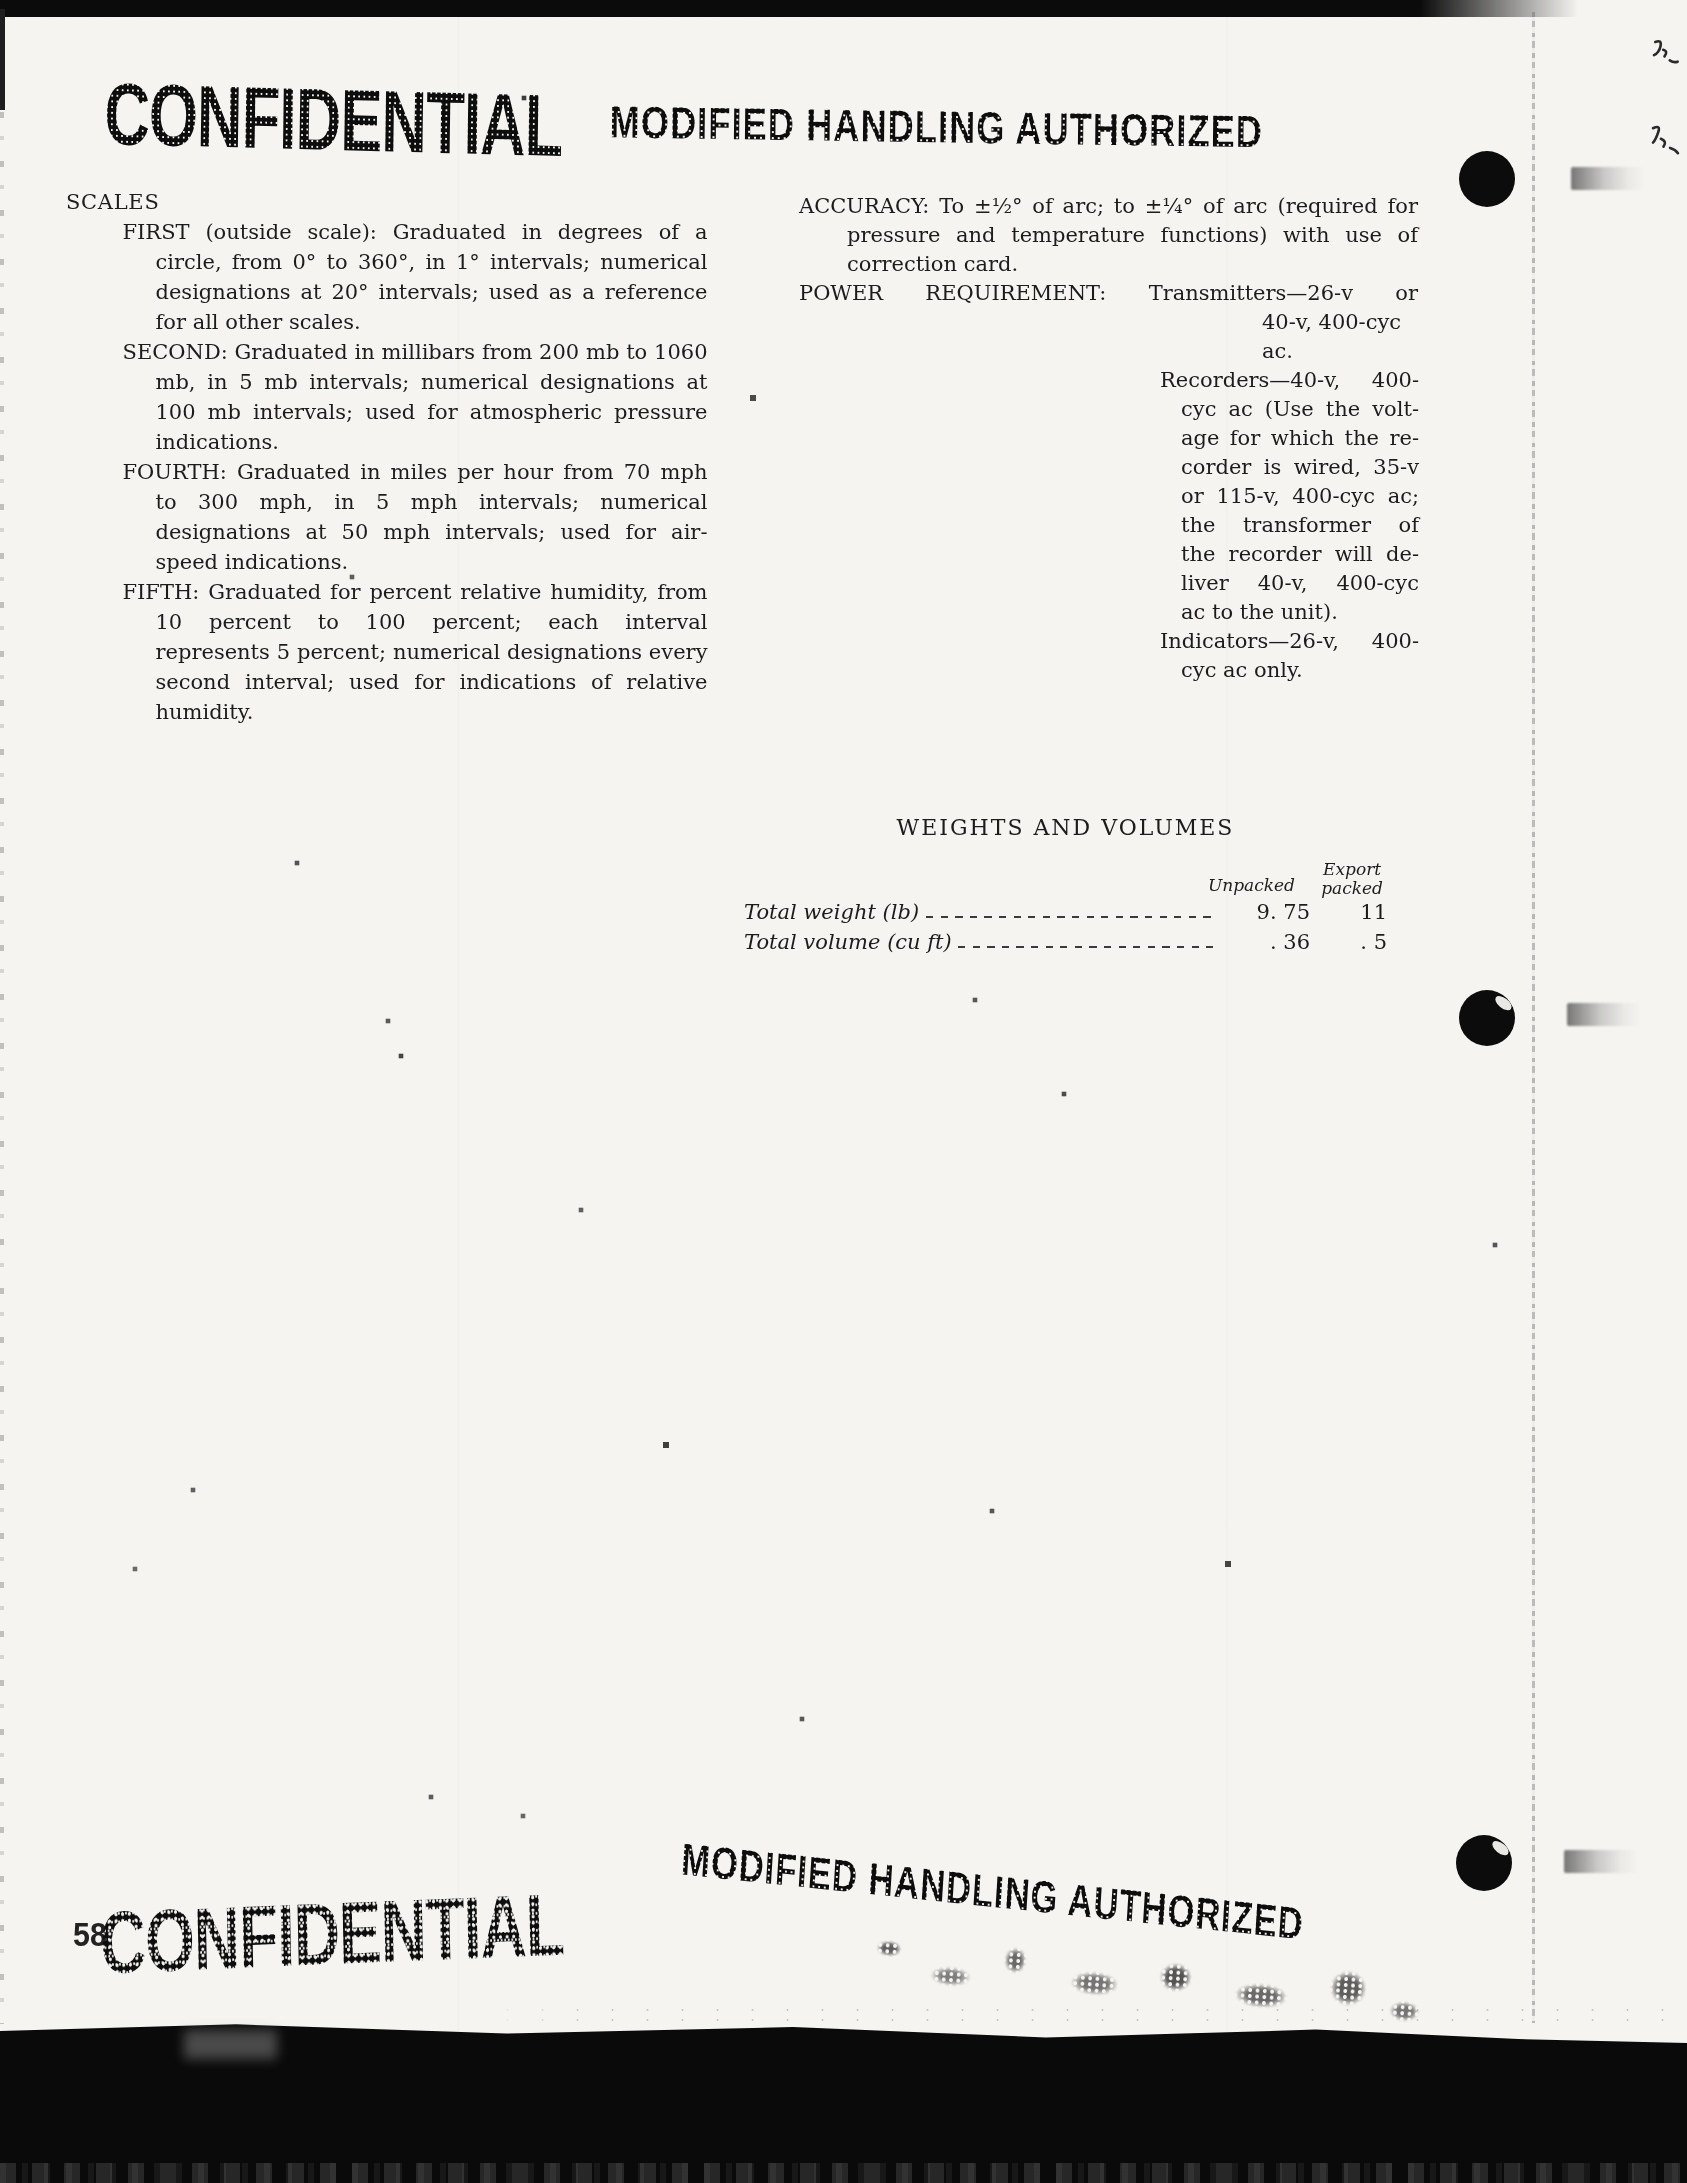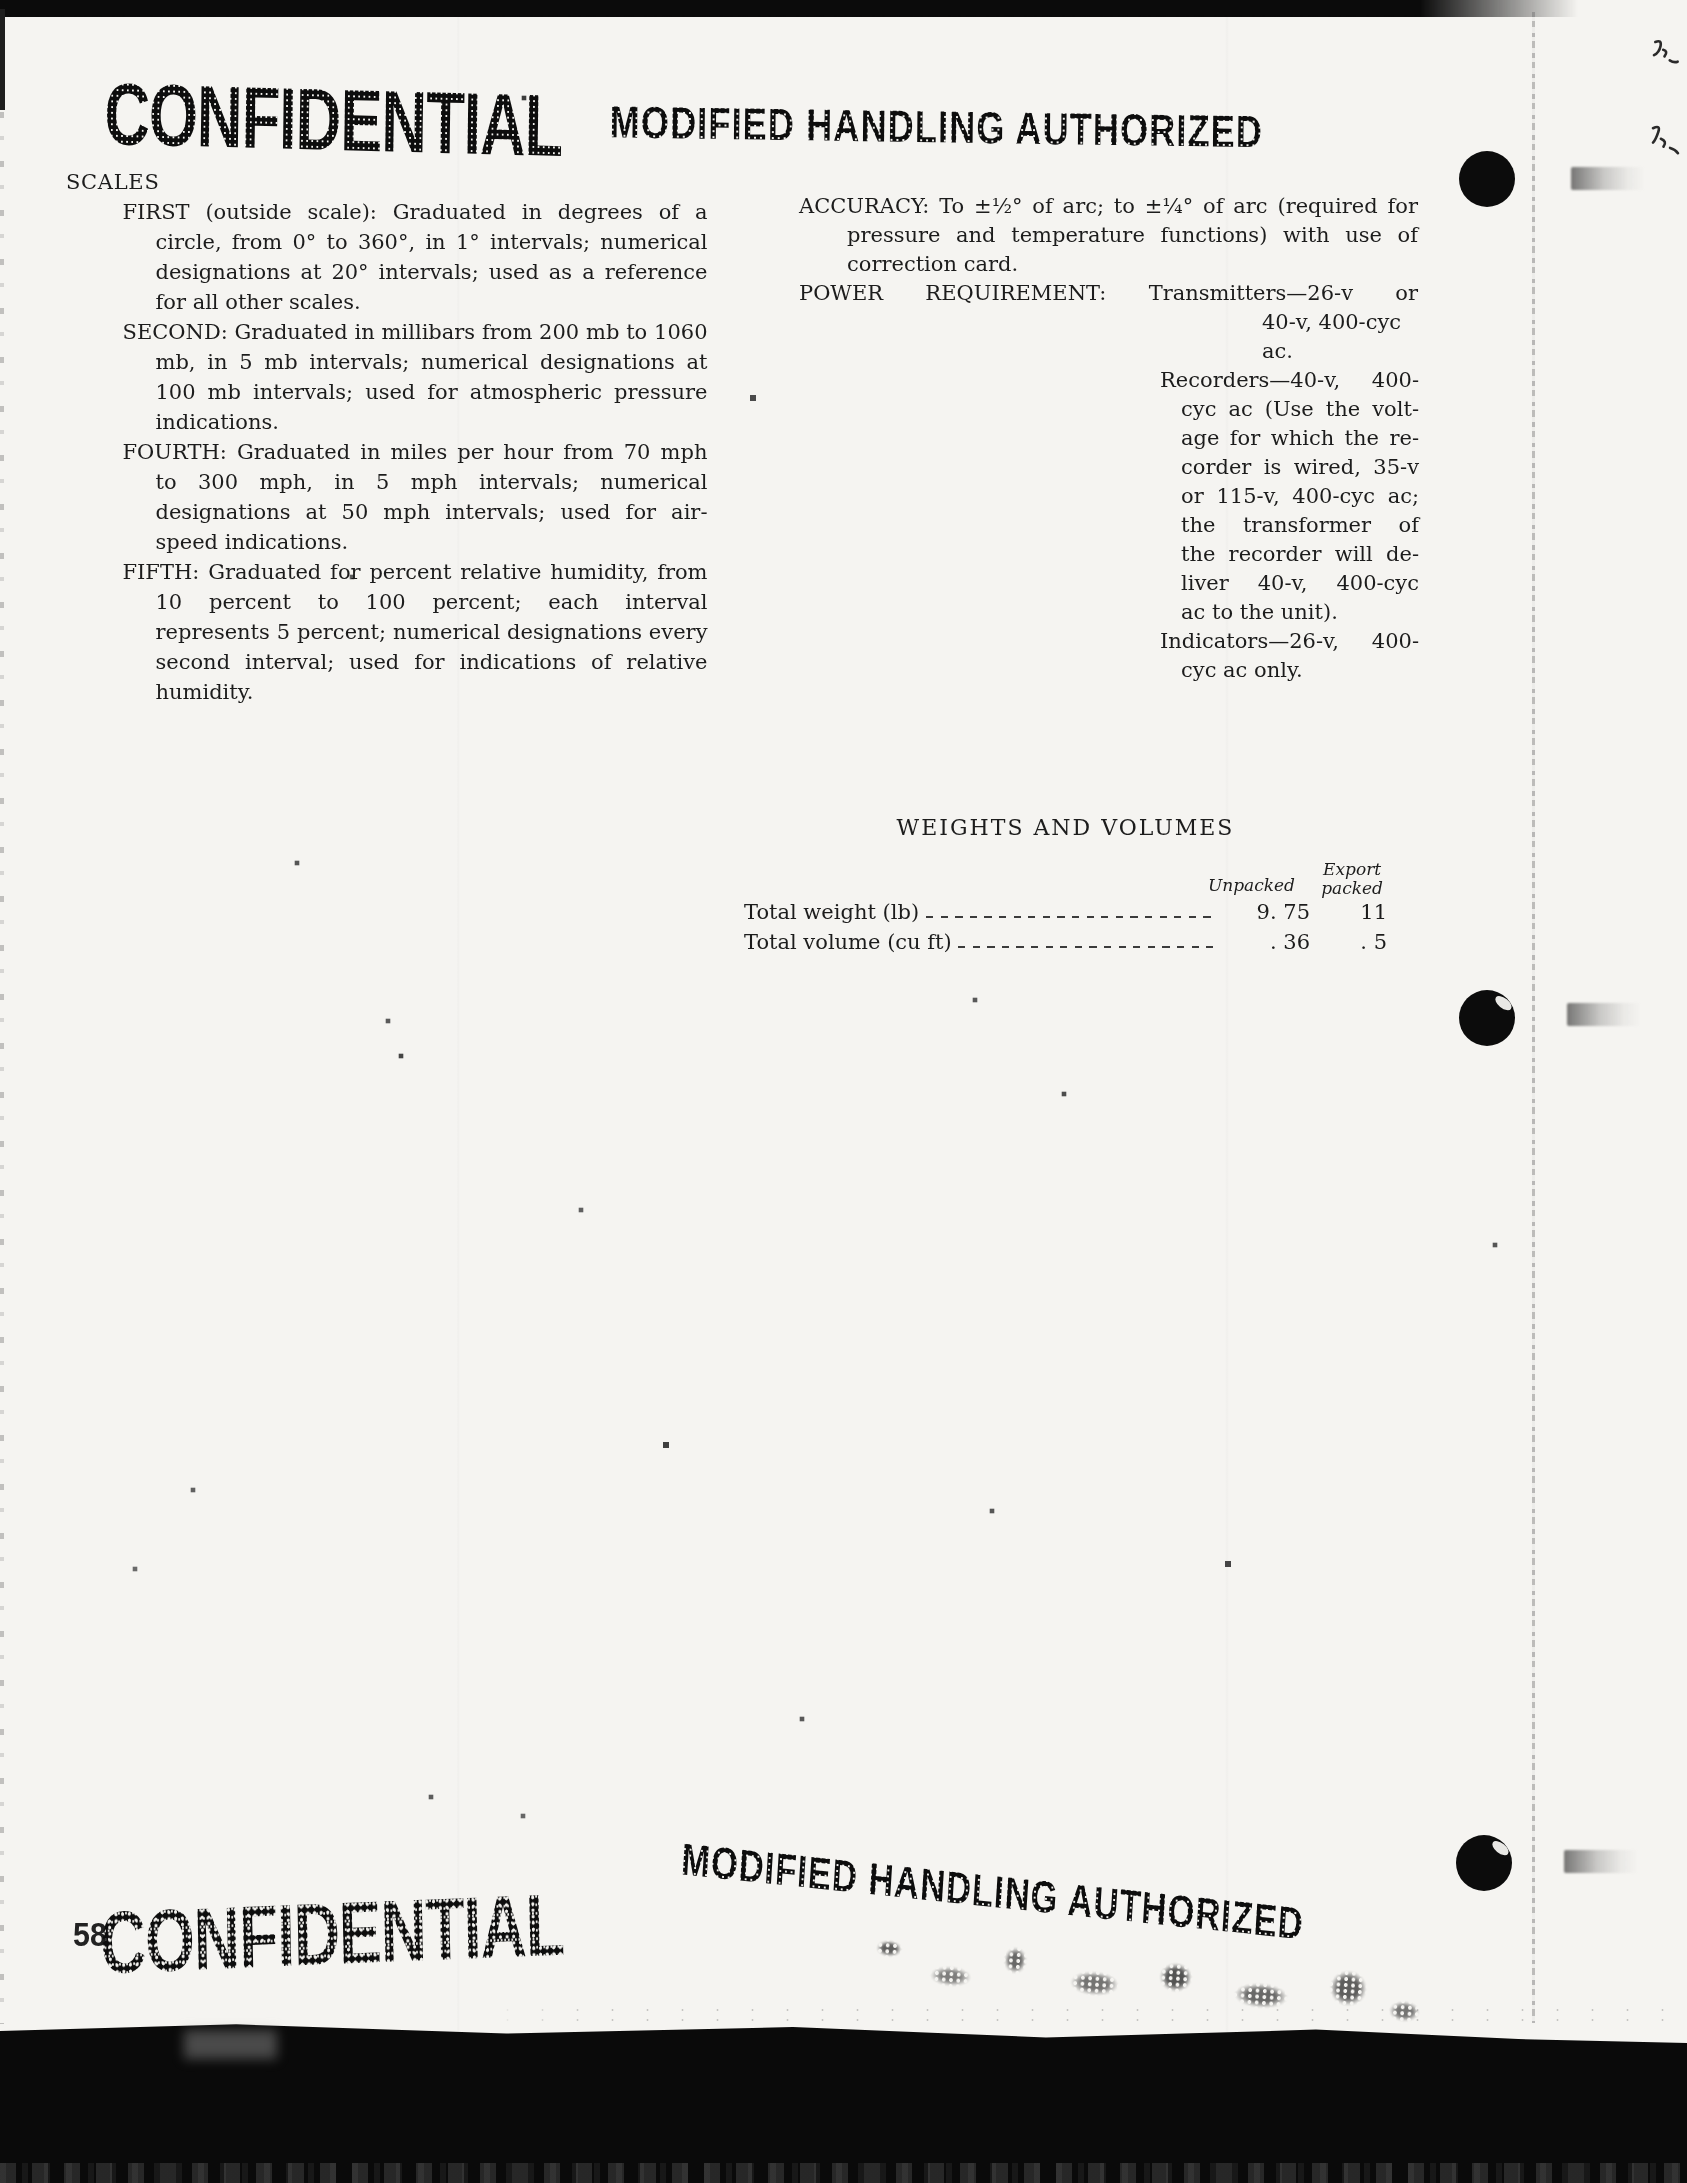--- a/index.html
+++ b/index.html
@@ -138,7 +138,7 @@
   
   .leftcol{ position:absolute; left:66px; top:167px; width:645px;
     font-size:21px; line-height:30px; }
-  .scales-heading{ letter-spacing:0.7px; }
+  .scales-heading{ letter-spacing:0.7px;margin-top:20px; }
   .scales-item{ margin-left:26.5px; width:615px; padding-left:63px; text-indent:-33px;
     text-align:justify; }
 

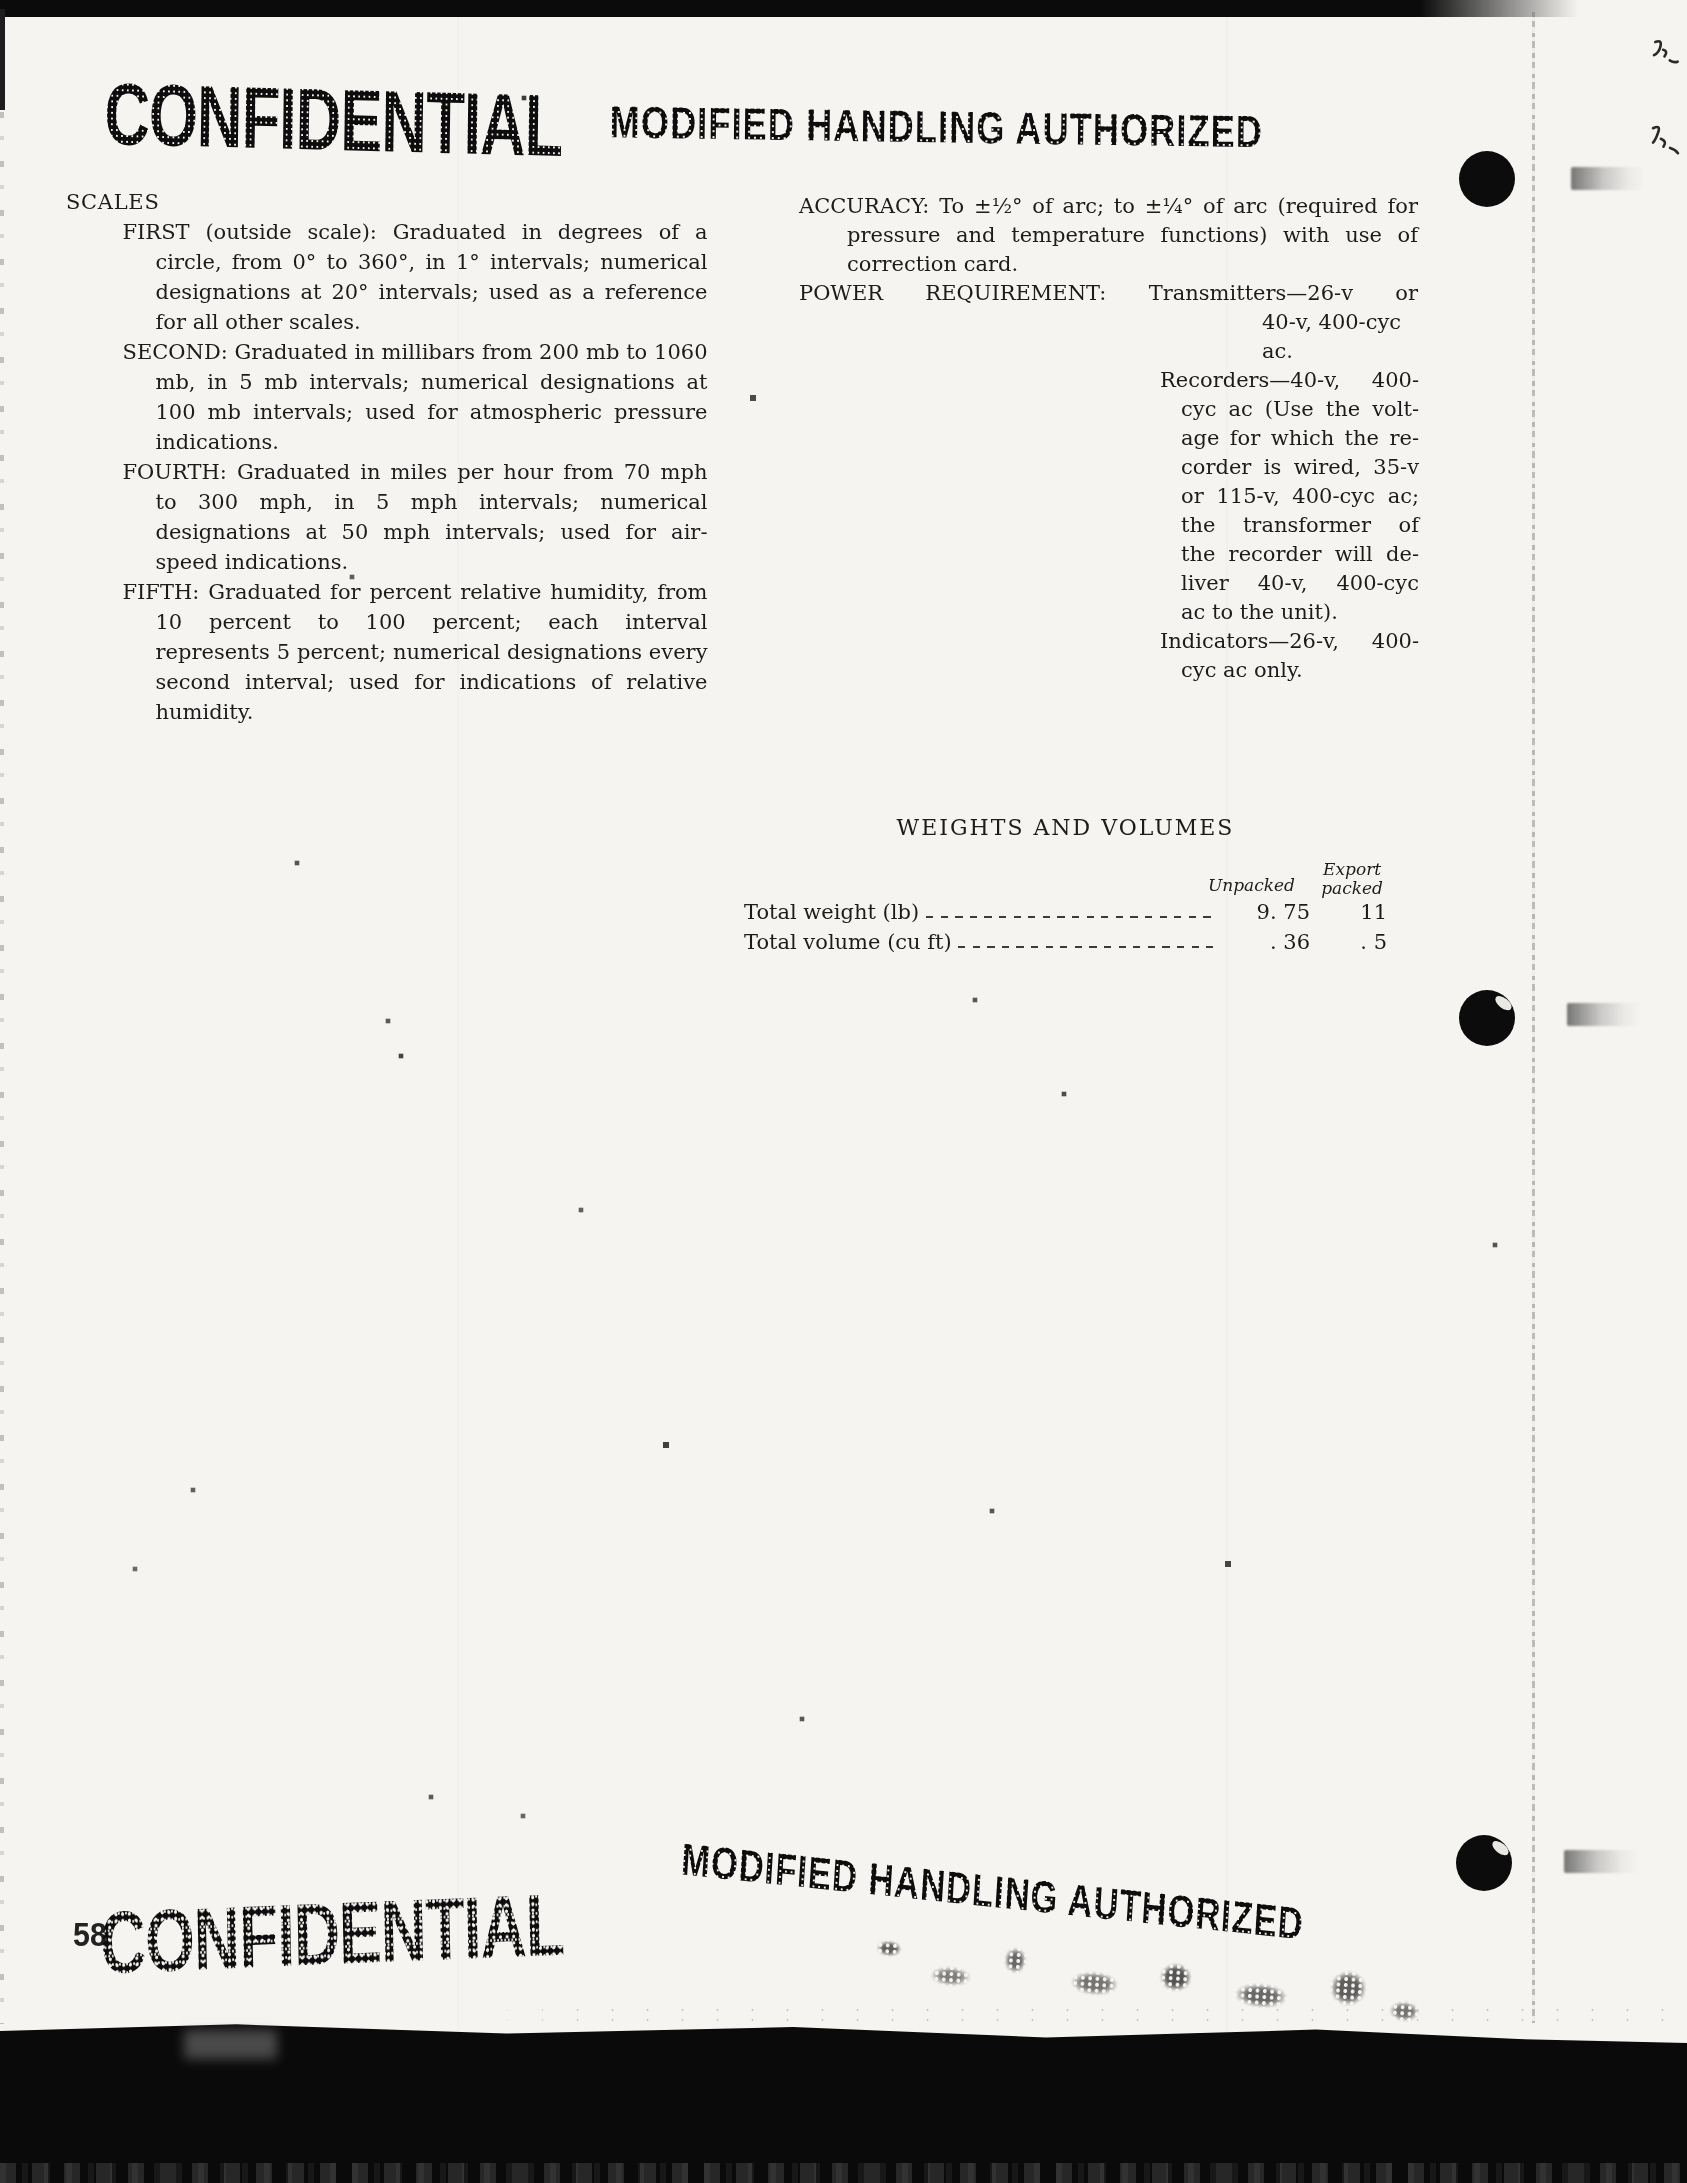--- a/index.html
+++ b/index.html
@@ -157,7 +157,7 @@
   .wv-unpacked{ position:absolute; right:92px; bottom:2.6px;margin-left:32px; }
   .wv-export{ position:absolute; right:4px; bottom:0; text-align:center; }
   .wv-row{ display:flex; align-items:baseline; line-height:30px; }
-  .wv-label{ white-space:nowrap; }
+  .wv-label{ white-space:nowrap;font-style:italic; }
   .wv-leader{ flex:1; height:2px; align-self:flex-end; margin:0 9.3px 8.6px 6.6px;
     background:repeating-linear-gradient(90deg,#3b3b3b 0 7.3px, transparent 7.3px 14.6px); }
   .wv-v1{ width:87px; text-align:right; white-space:nowrap; }

